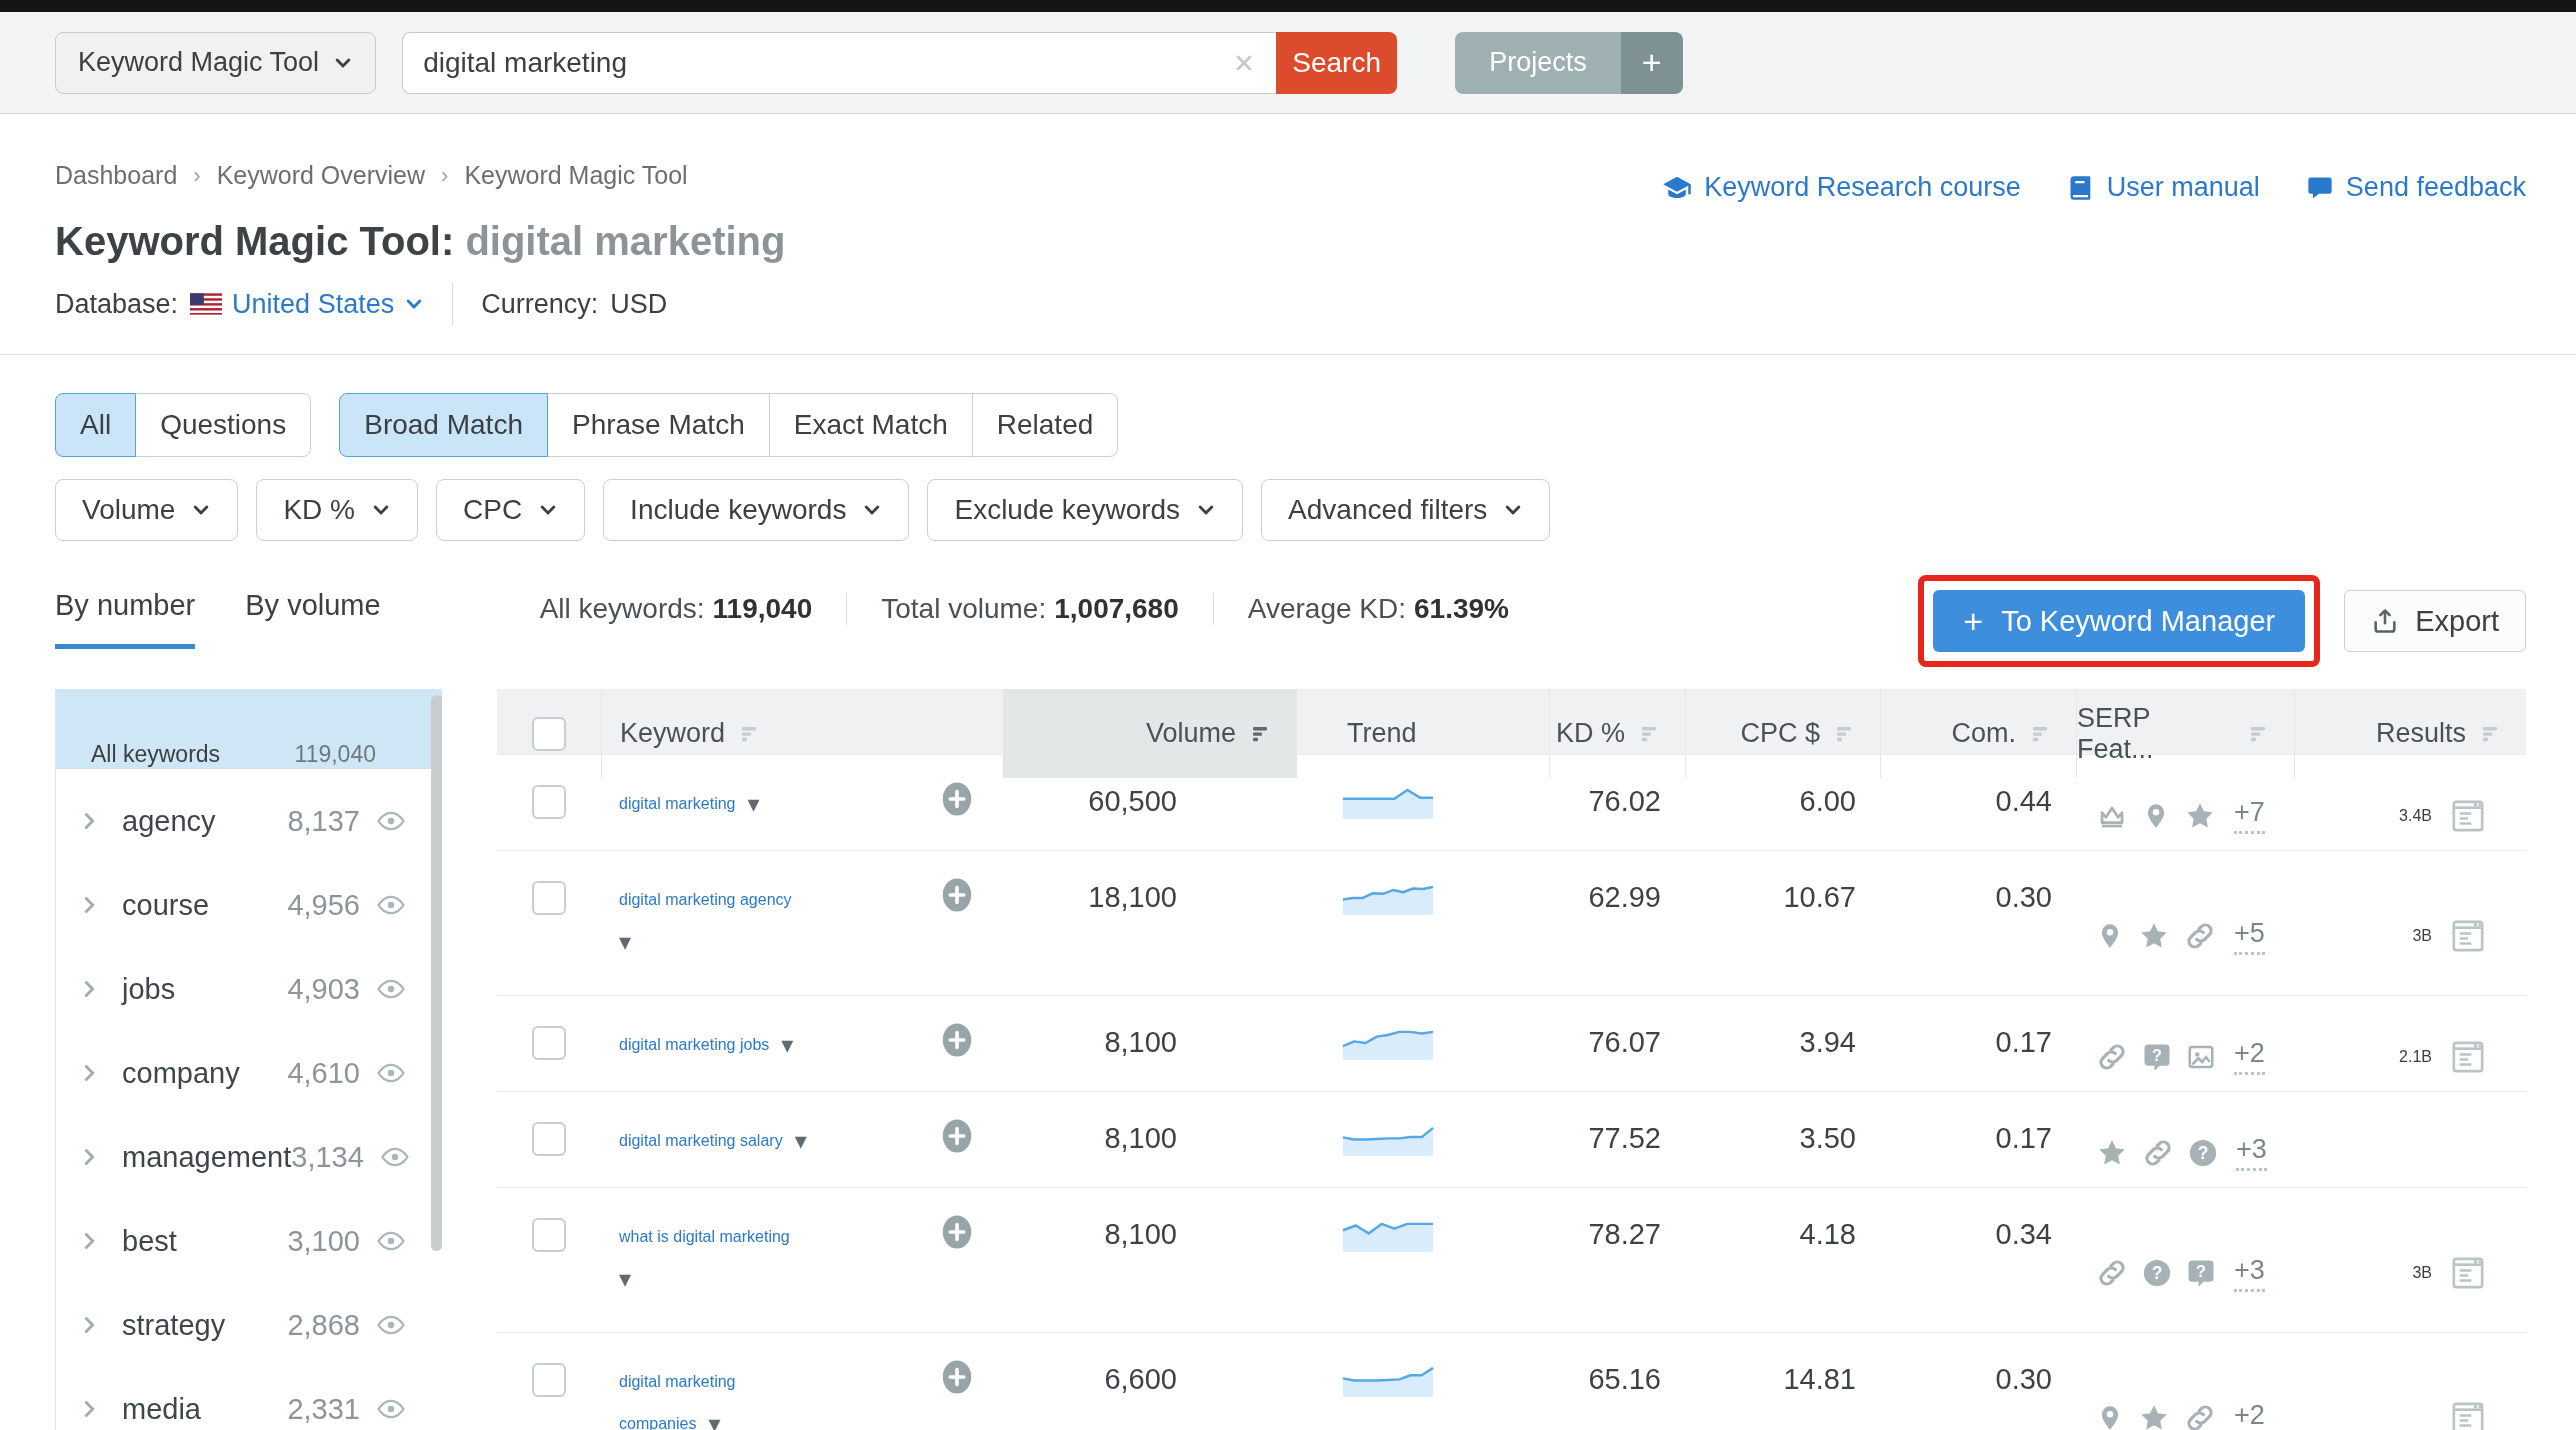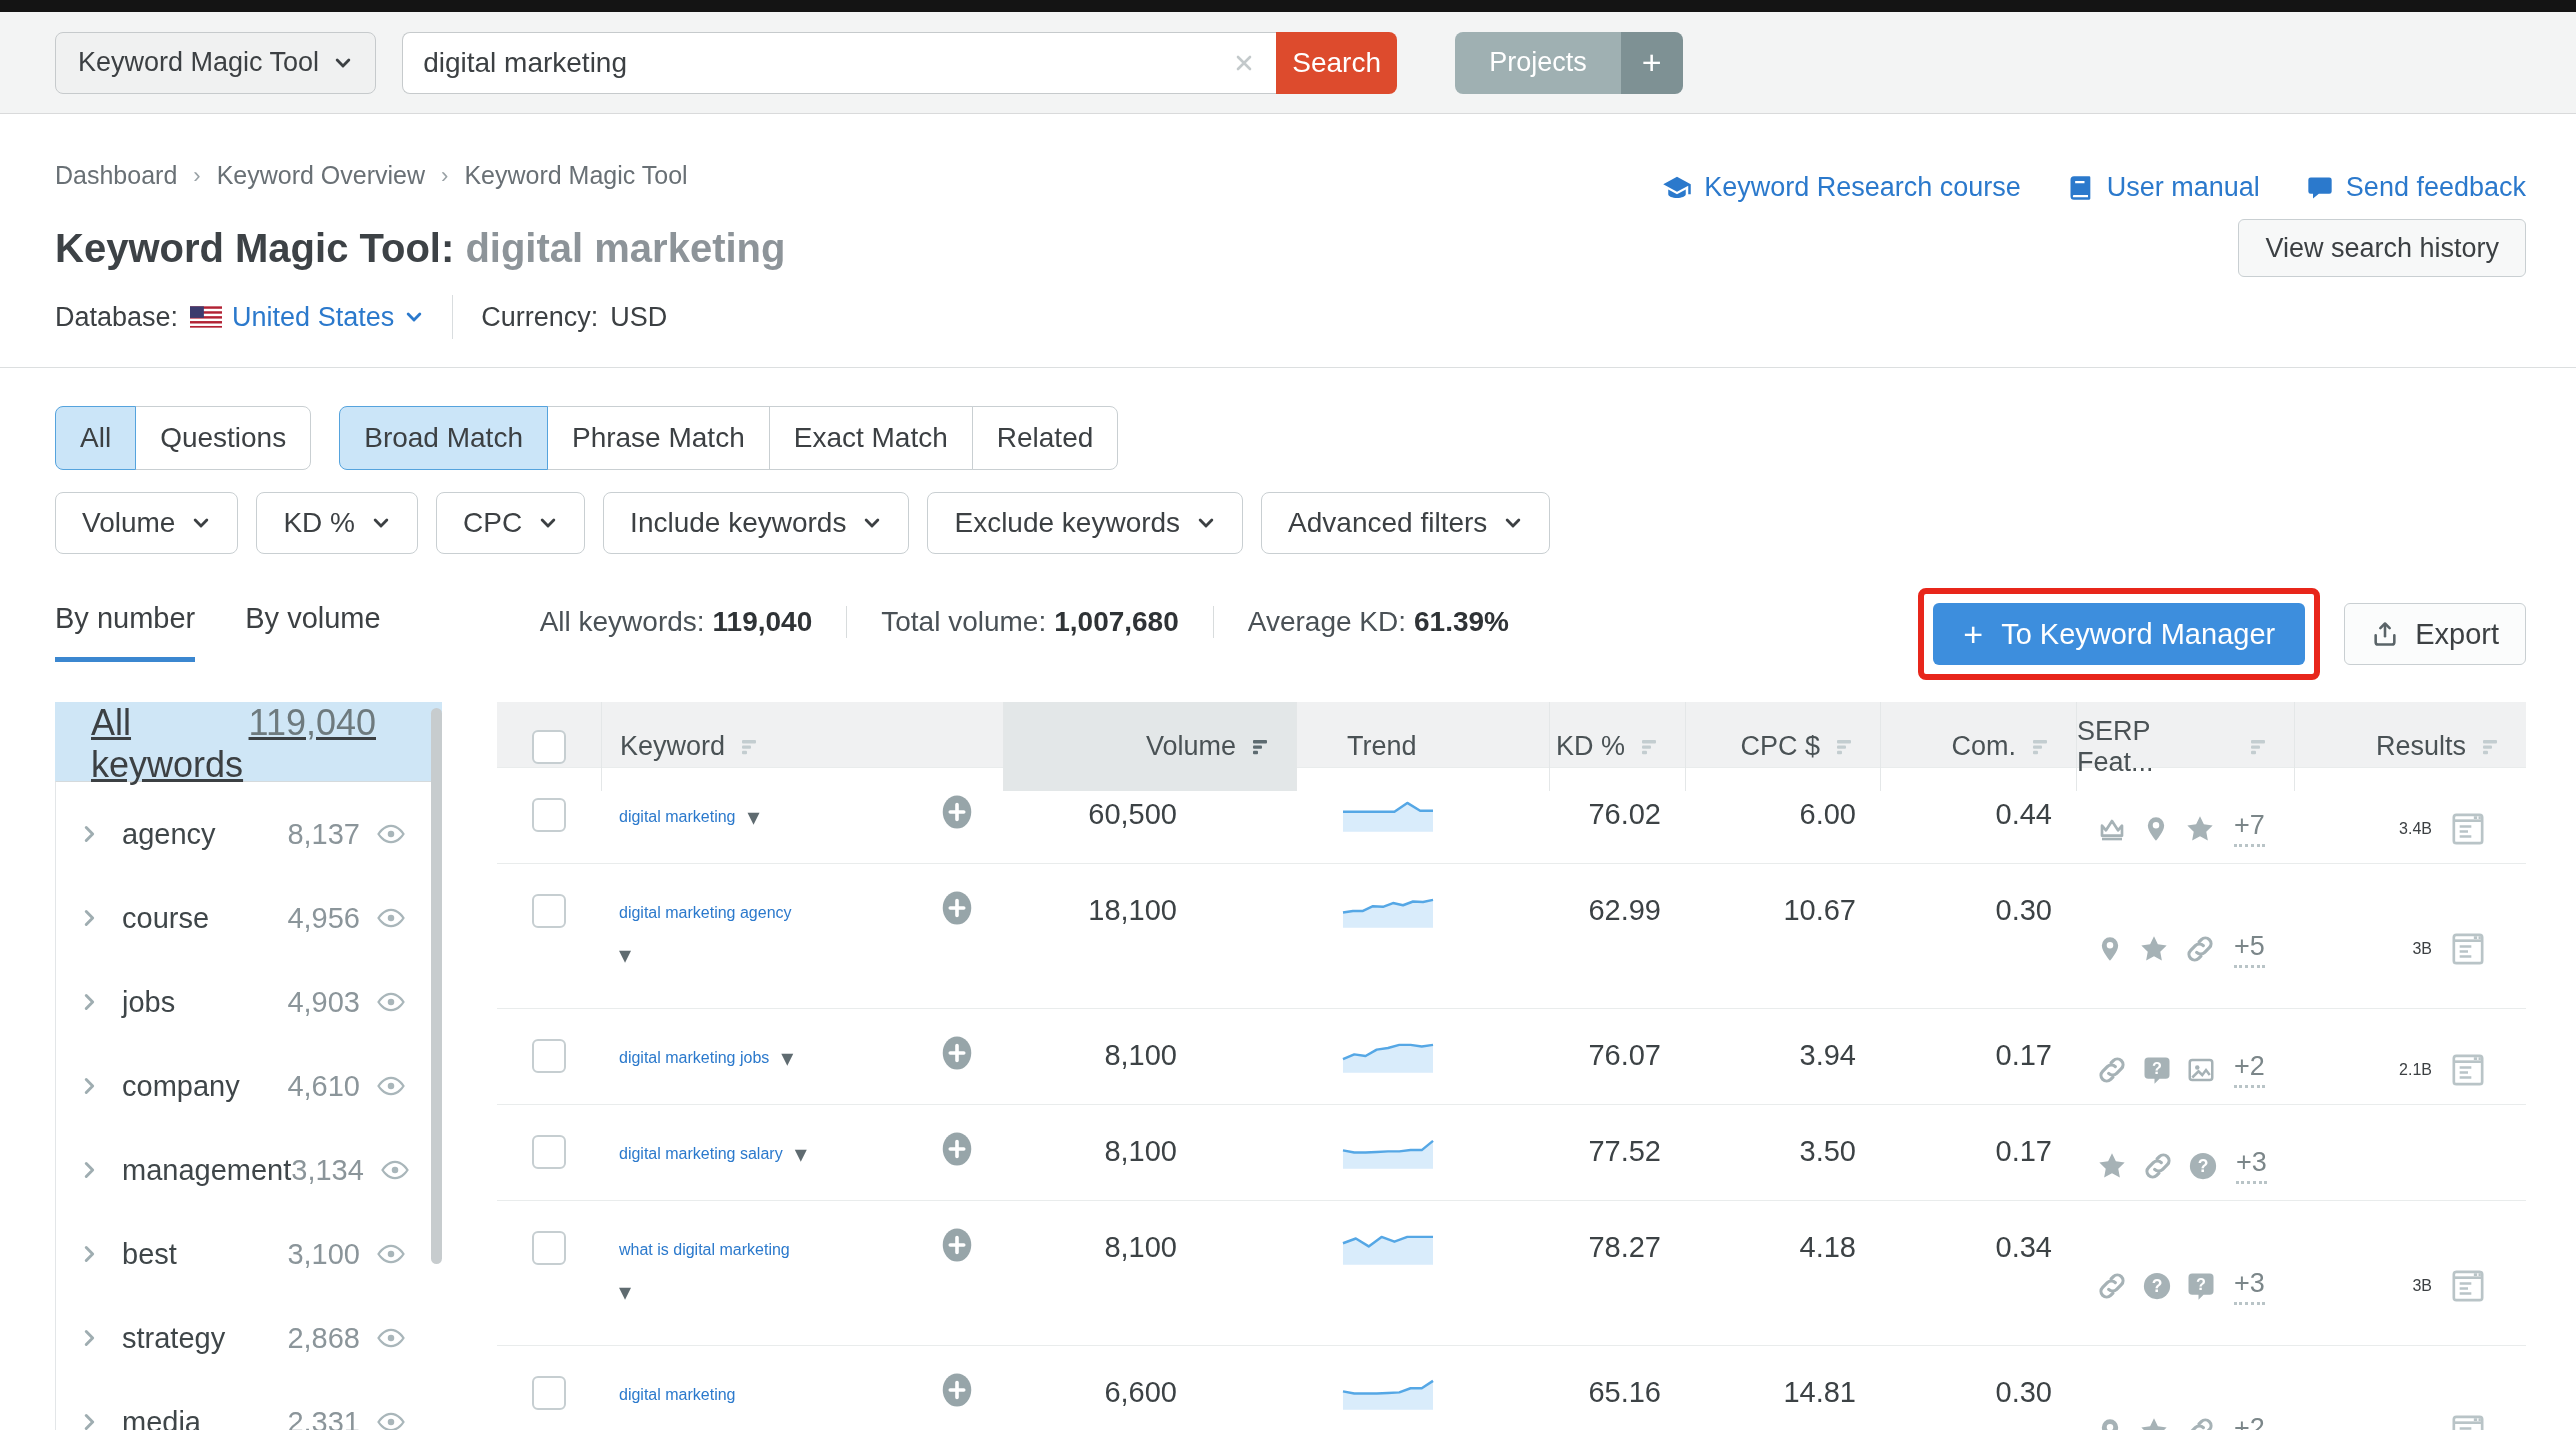--- a/index.html
+++ b/index.html
@@ -242,7 +242,6 @@
     <h1 class="page-title">
       <span>Keyword Magic Tool: </span><span class="query">digital marketing</span>
     </h1>
-    <button class="history-btn">View search history</button>
   </div>
   <div class="db-row">
     <span class="db-label">Database:</span>

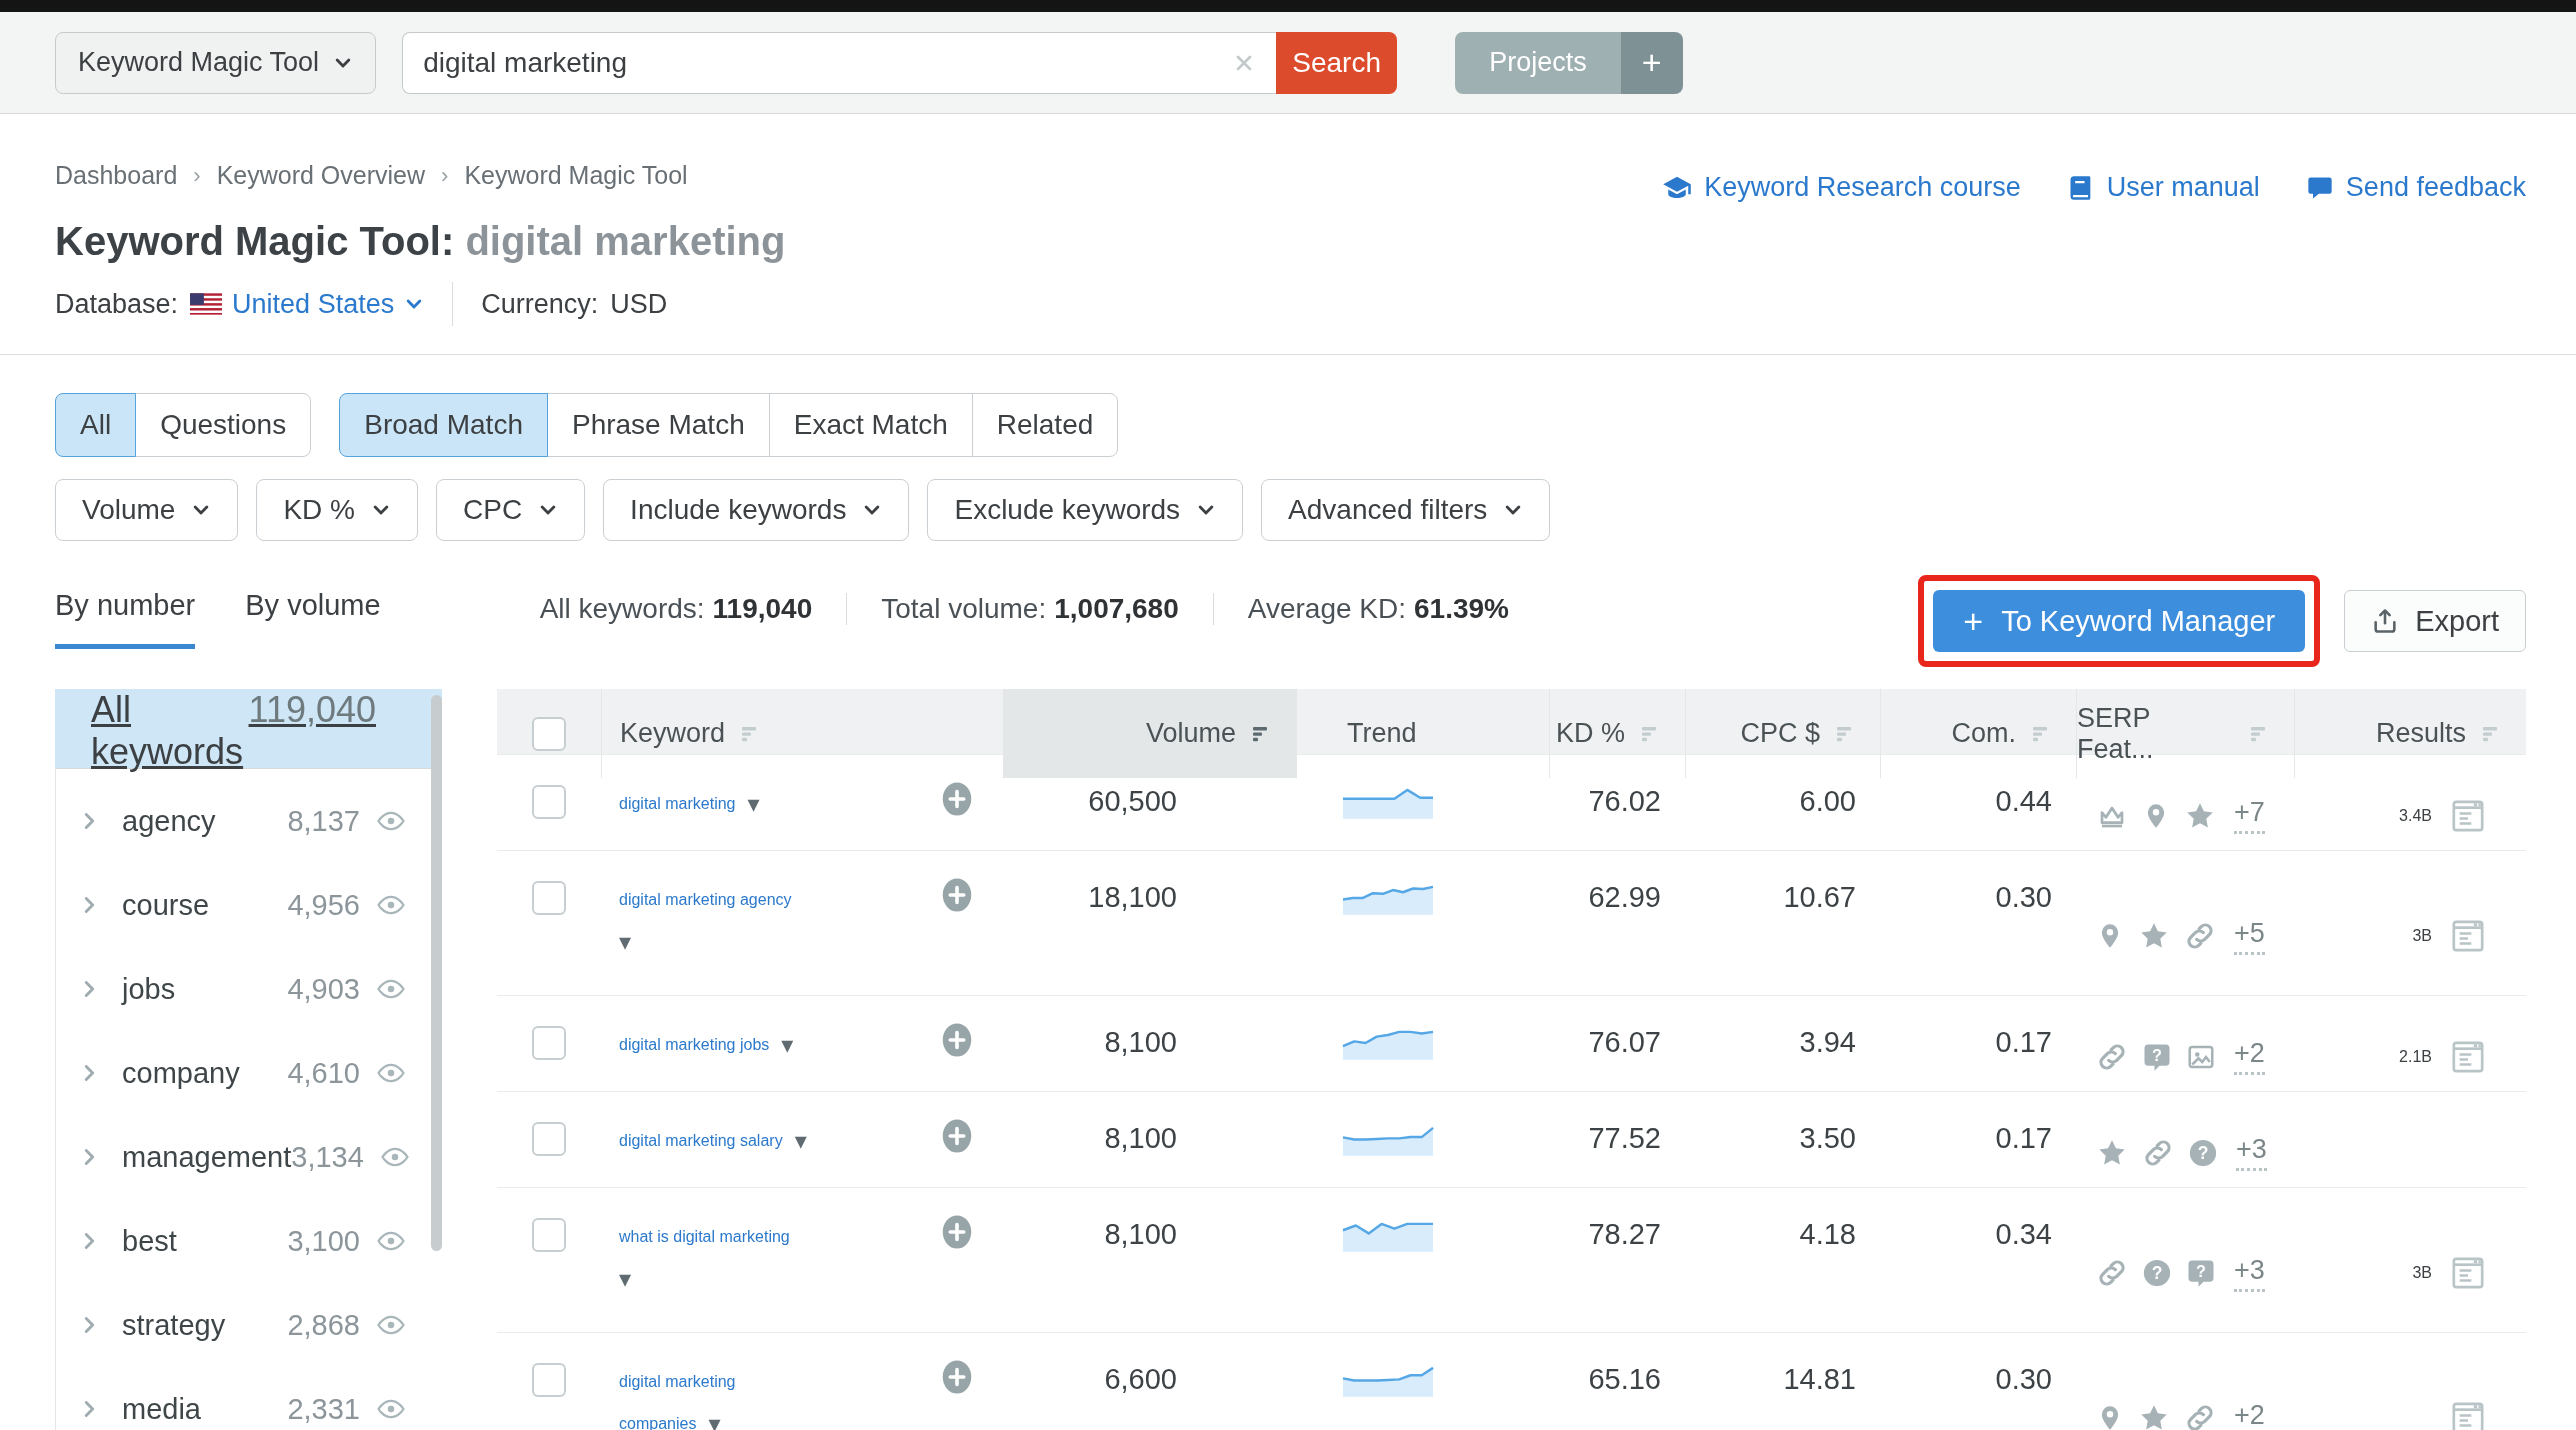--- a/index.html
+++ b/index.html
@@ -120,8 +120,8 @@
   .main-row { display:flex; margin-top:22px; }
   .sidebar { width:387px; flex:none; position:relative; }
   .sb-all {
-    height:79px; background:#cfe6f6; display:flex; align-items:flex-start;
-    padding:0 36px; font-size:36px; cursor:pointer;text-decoration:underline;
+    height:79px; background:#cfe6f6; display:flex; align-items:flex-end;
+    padding:0 36px; font-size:23px; cursor:pointer;
   }
   .sb-all .count { margin-left:auto; margin-right:30px; color:#6e7a7e; }
   .sb-groups { border-left:1px solid #e3e6e8; border-top:1px solid #d5dadc; padding-top:10px; }

